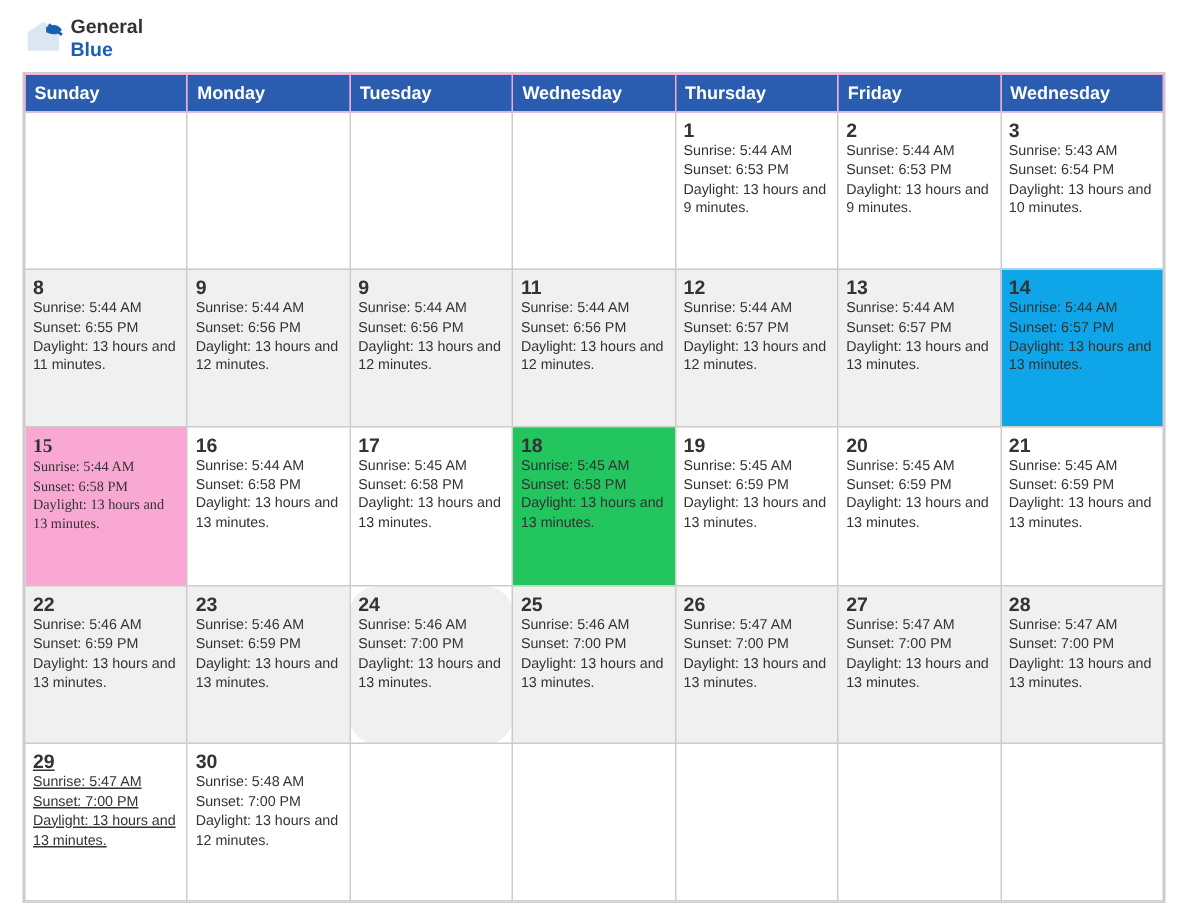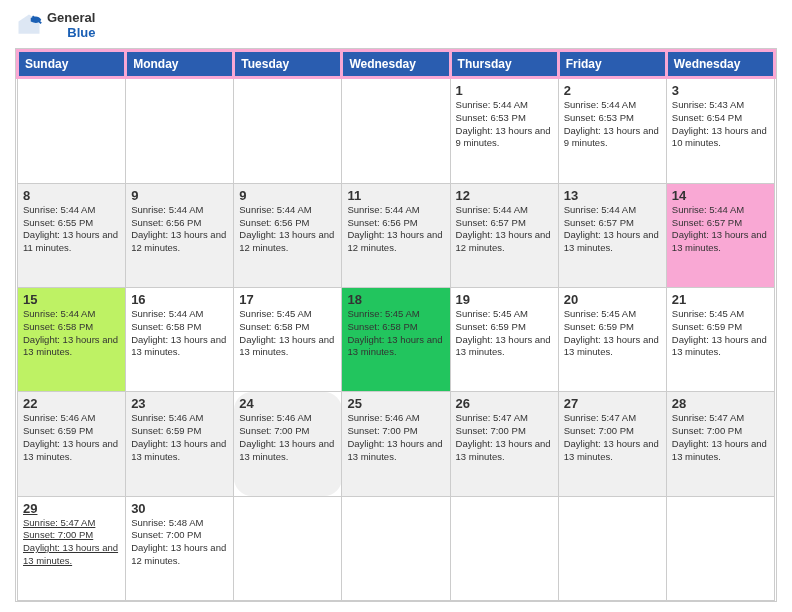--- a/index.html
+++ b/index.html
@@ -28,7 +28,6 @@
       display: flex;
       align-items: center;
       gap: 4px;
-      text-align: right;
     }
     .logo-text {
       display: flex;

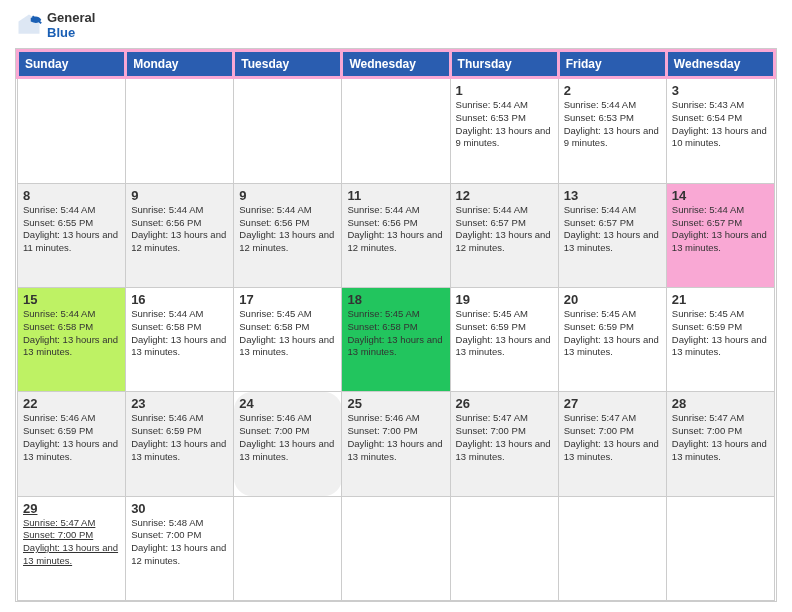--- a/index.html
+++ b/index.html
@@ -71,7 +71,7 @@
       font-weight: bold;
       text-align: left;
       padding: 5px 6px;
-      border: 3px solid #f9a8d4;
+      border: 1px solid #f9a8d4;
     }
     .calendar tbody td {
       vertical-align: top;

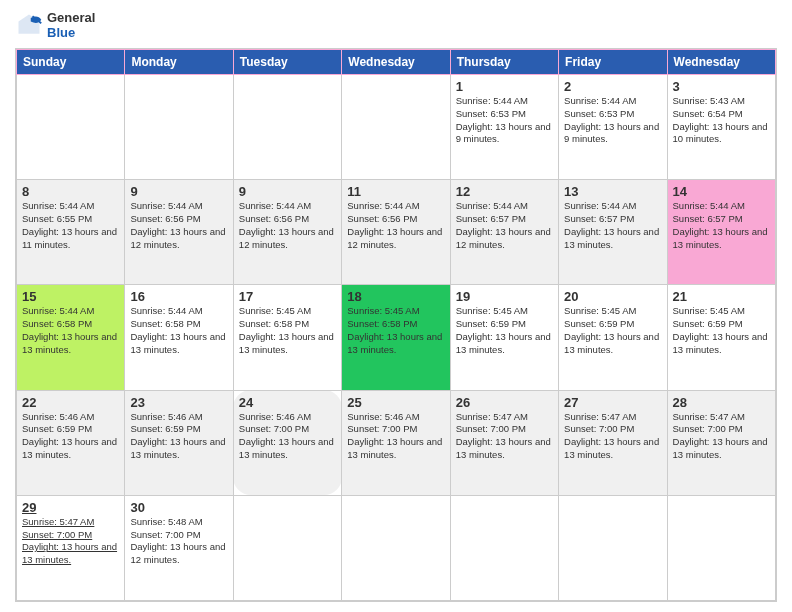--- a/index.html
+++ b/index.html
@@ -212,7 +212,7 @@
           <span>Daylight: 13 hours and 13 minutes.</span>
         </div>
       </td>
-            <td style="background-color: #f9a8d4;">
+            <td style="background-color: #0ea5e9;">
         <span class="day-num">14</span>
         <div class="day-info">
           <span>Sunrise: 5:44 AM</span><br>

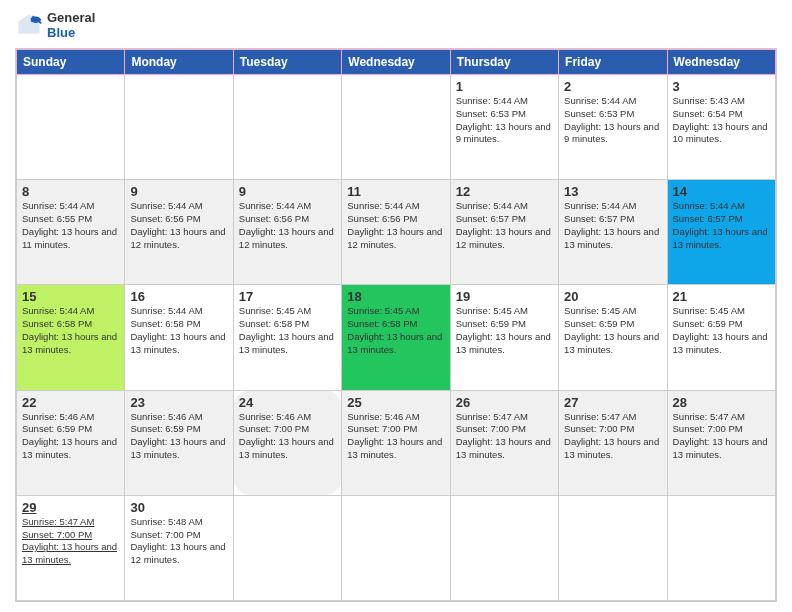--- a/index.html
+++ b/index.html
@@ -222,7 +222,7 @@
       </td>
           </tr>
           <tr>
-            <td style="background-color: #bef264;">
+            <td style="background-color: #f9a8d4; font-family: Liberation Serif, serif;">
         <span class="day-num">15</span>
         <div class="day-info">
           <span>Sunrise: 5:44 AM</span><br>

